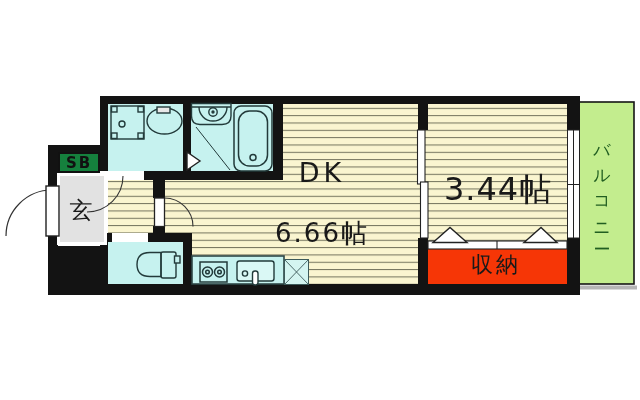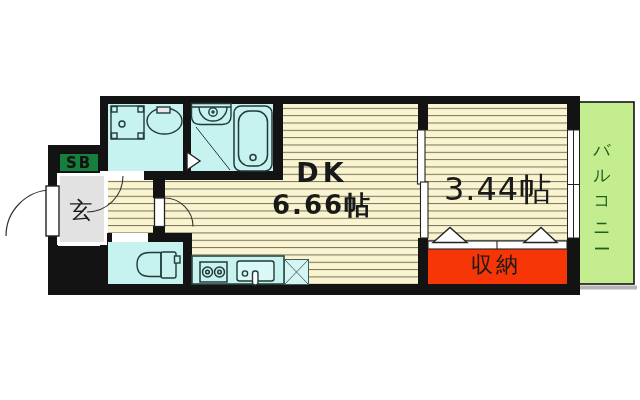--- a/index.html
+++ b/index.html
@@ -7,7 +7,7 @@
          font-family:"DejaVu Sans","Liberation Sans",sans-serif;}
   .stage svg{position:absolute;left:0;top:0;}
   .label{position:absolute;transform:translate(-50%,-50%);color:#191919;white-space:nowrap;line-height:1;}
-  .lbl-dk{font-size:27px;letter-spacing:4px;font-weight:700;text-align:right;}
+  .lbl-dk{font-size:27px;letter-spacing:4px;font-weight:400;text-align:right;}
   .lbl-dk-size{font-size:26px;letter-spacing:2px;font-weight:700;}
   .lbl-west{font-size:23px;letter-spacing:4px;font-weight:500;}
   .lbl-west-size{font-size:32px;letter-spacing:1px;font-weight:400;}

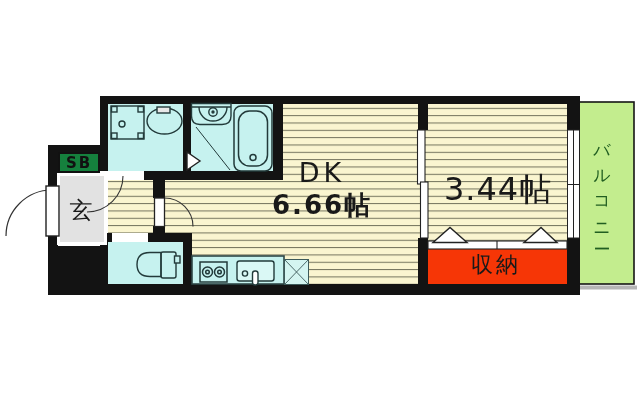--- a/index.html
+++ b/index.html
@@ -8,7 +8,7 @@
   .stage svg{position:absolute;left:0;top:0;}
   .label{position:absolute;transform:translate(-50%,-50%);color:#191919;white-space:nowrap;line-height:1;}
   .lbl-dk{font-size:27px;letter-spacing:4px;font-weight:400;text-align:right;}
-  .lbl-dk-size{font-size:26px;letter-spacing:2px;font-weight:700;}
+  .lbl-dk-size{font-size:26px;letter-spacing:2px;font-weight:400;margin-top:28px;}
   .lbl-west{font-size:23px;letter-spacing:4px;font-weight:500;}
   .lbl-west-size{font-size:32px;letter-spacing:1px;font-weight:400;}
   .lbl-storage{font-size:22px;letter-spacing:3px;font-weight:500;text-align:center;}

